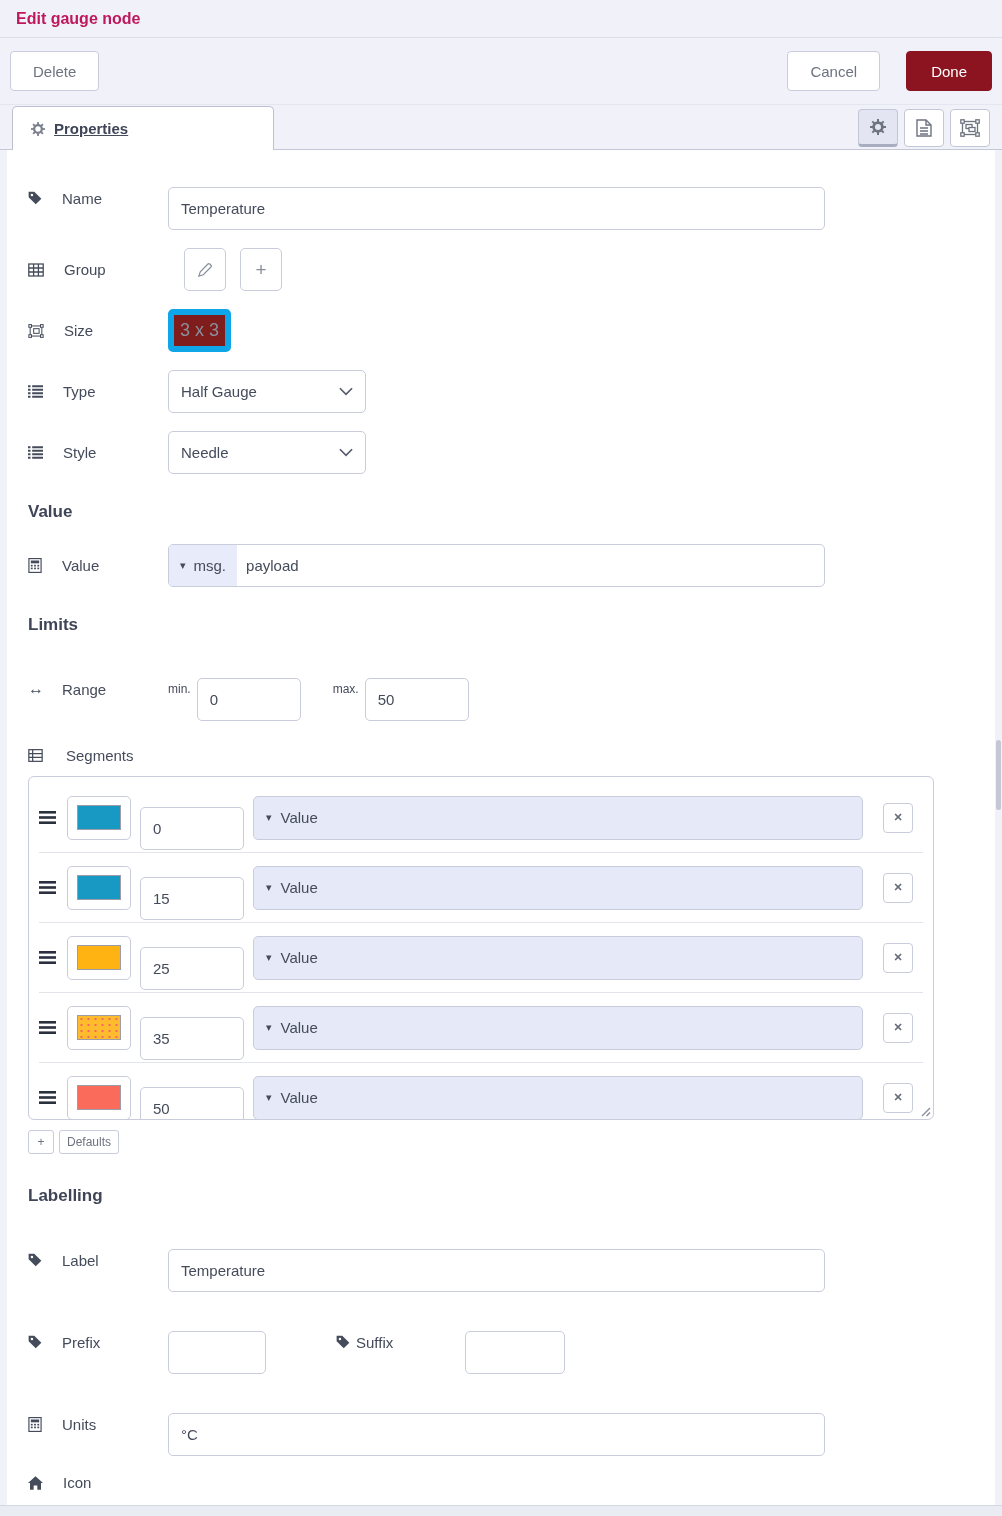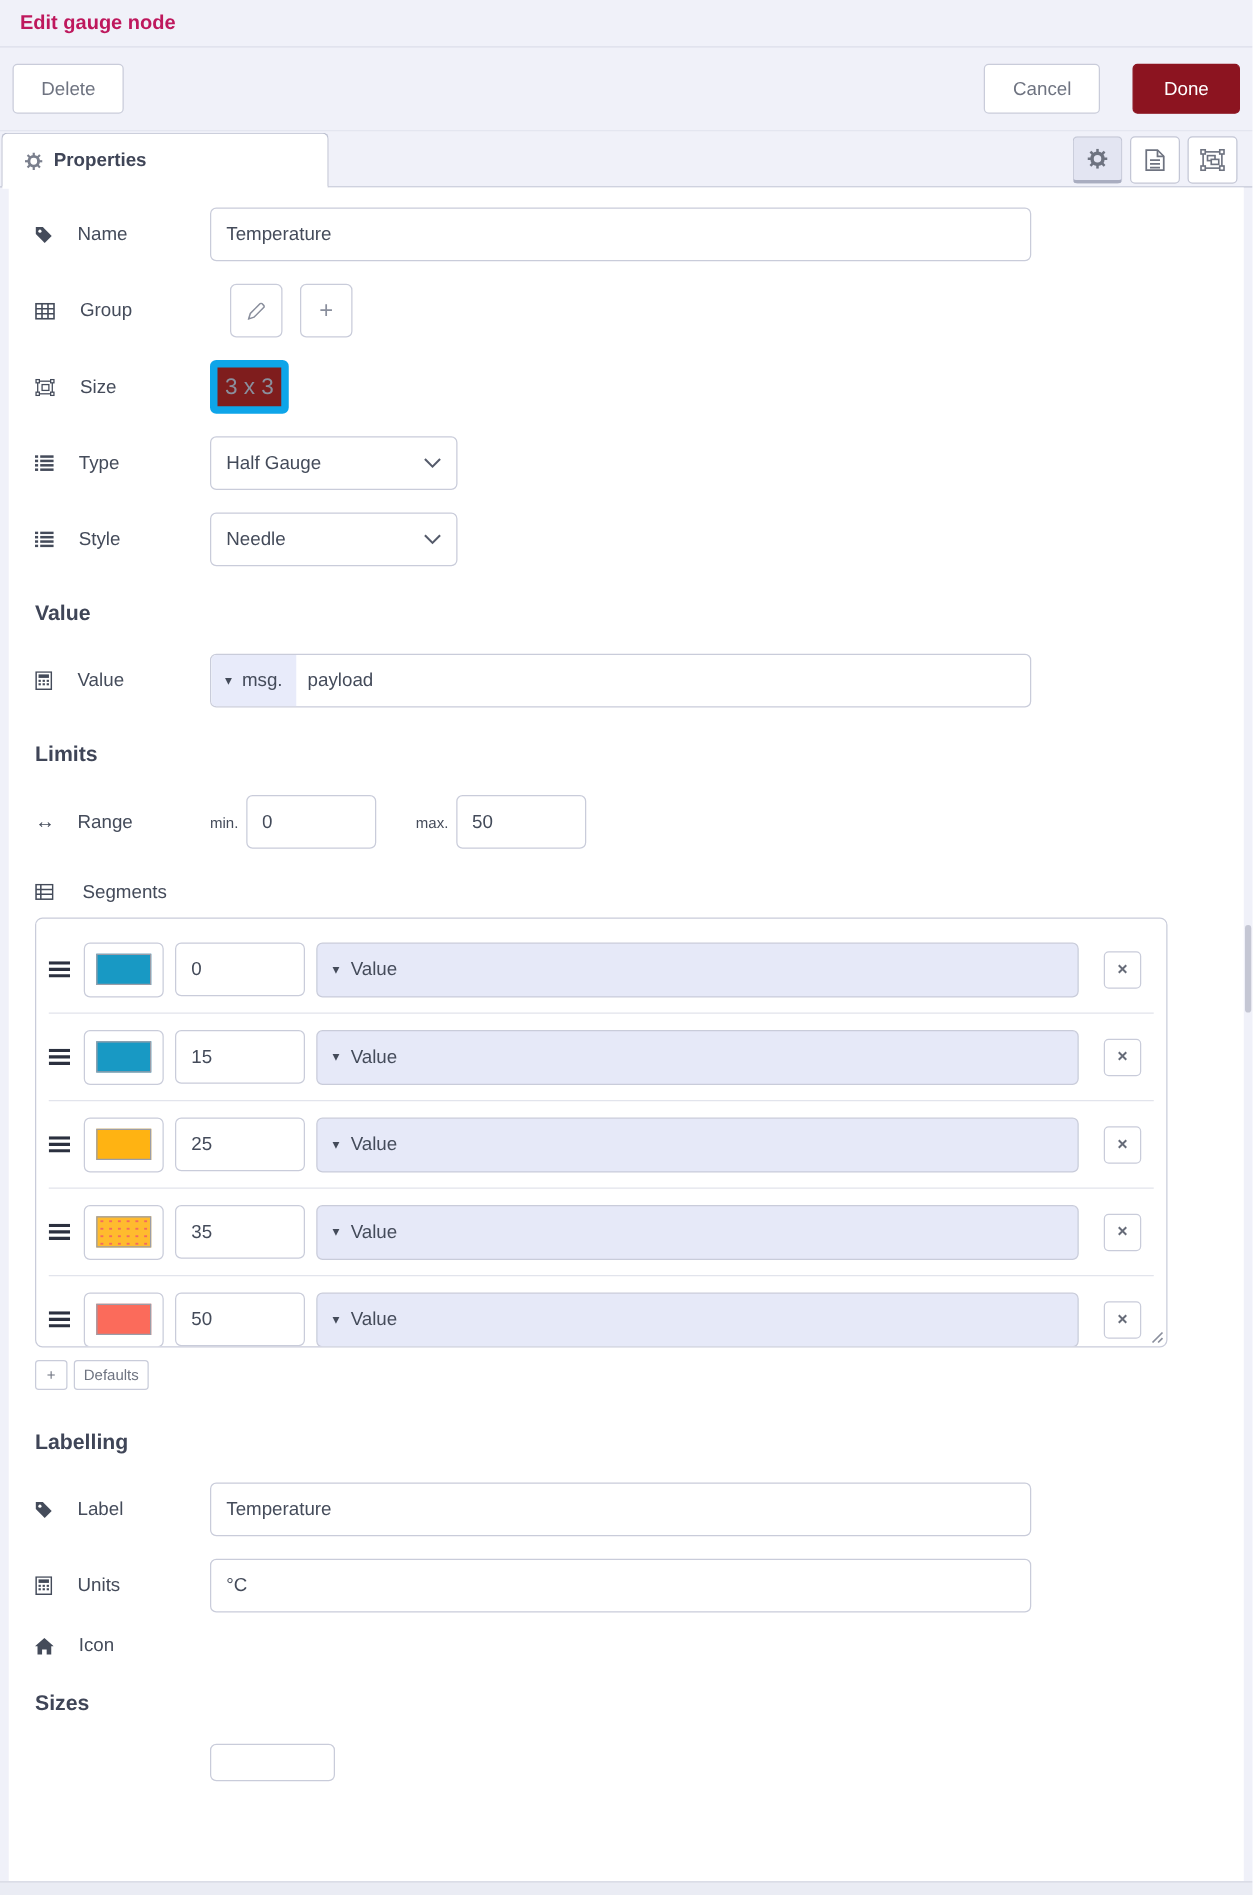--- a/index.html
+++ b/index.html
@@ -25,7 +25,7 @@
   }
   .btn-red { background:#8C1420; border-color:#8C1420; color:#fff; margin-left:26px; padding:0 24px; }
   .spacer { flex:1; }
-  .tab-bar { height:45px; position:relative; padding-left:1px; display:flex; align-items:flex-end; }
+  .tab-bar { height:45px; position:relative; padding-left:12px; display:flex; align-items:flex-end;text-decoration:underline; }
   .tab-bar::after { content:""; position:absolute; left:0; right:0; bottom:0; height:1px; background:#c4c7d6; }
   .tab {
     position:relative; z-index:2; width:262px; height:44px;

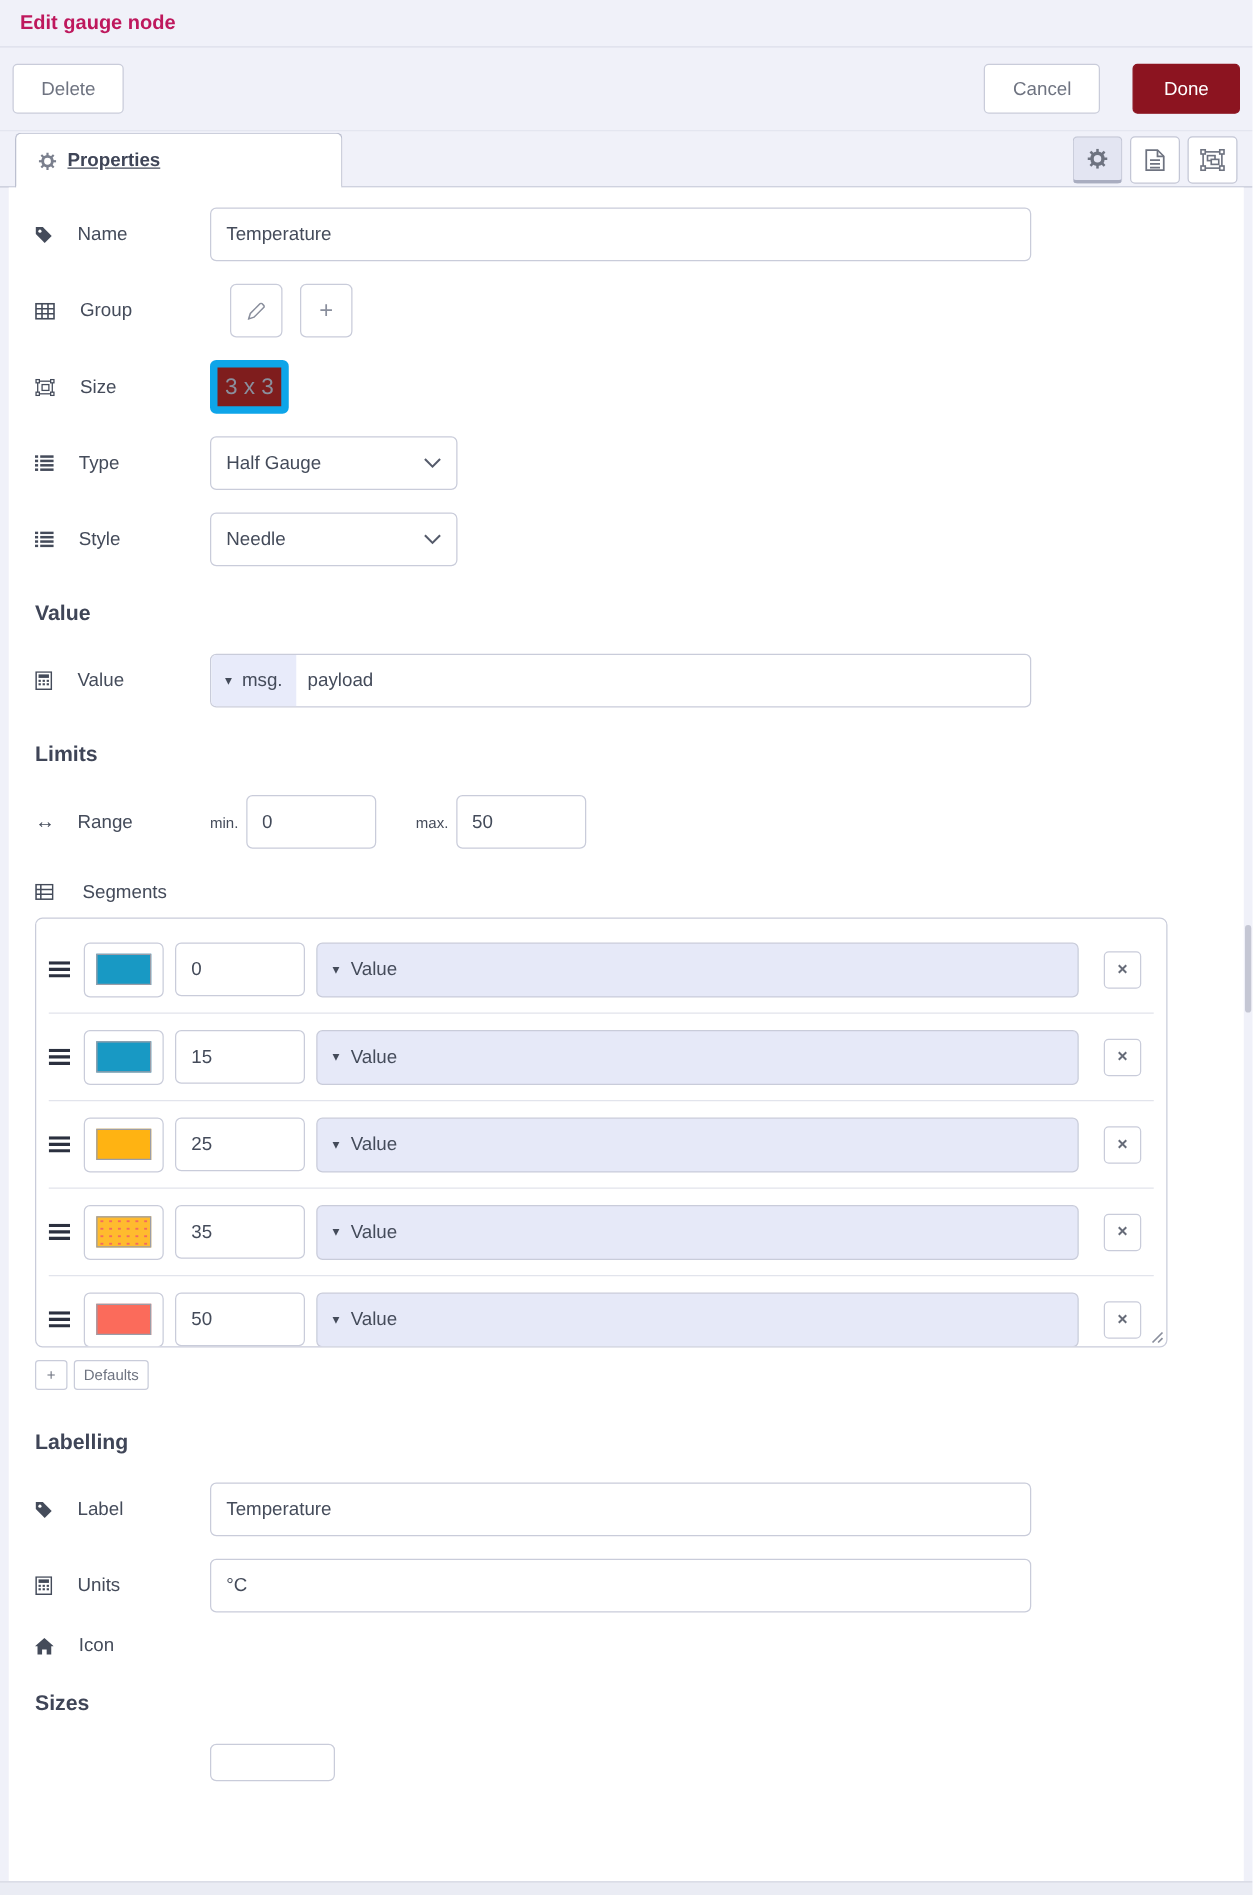--- a/index.html
+++ b/index.html
@@ -50,7 +50,7 @@
   .f-label { width:140px; display:flex; align-items:center; gap:20px; font-size:15px; color:#444b5a; flex:none; }
   .txt {
     font-family:"Liberation Sans",sans-serif; font-size:15px; color:#444b5a;
-    height:43px; border:1px solid #c9ccda; border-radius:5px; padding:0 12px; background:#fff; outline:none;
+    height:43px; border:1px solid #c9ccda; border-radius:5px; padding:0 12px; background:#fff; outline:none;margin-top:21px;
   }
   .txt::placeholder { color:#a7abb8; }
   .w-main { width:657px; }

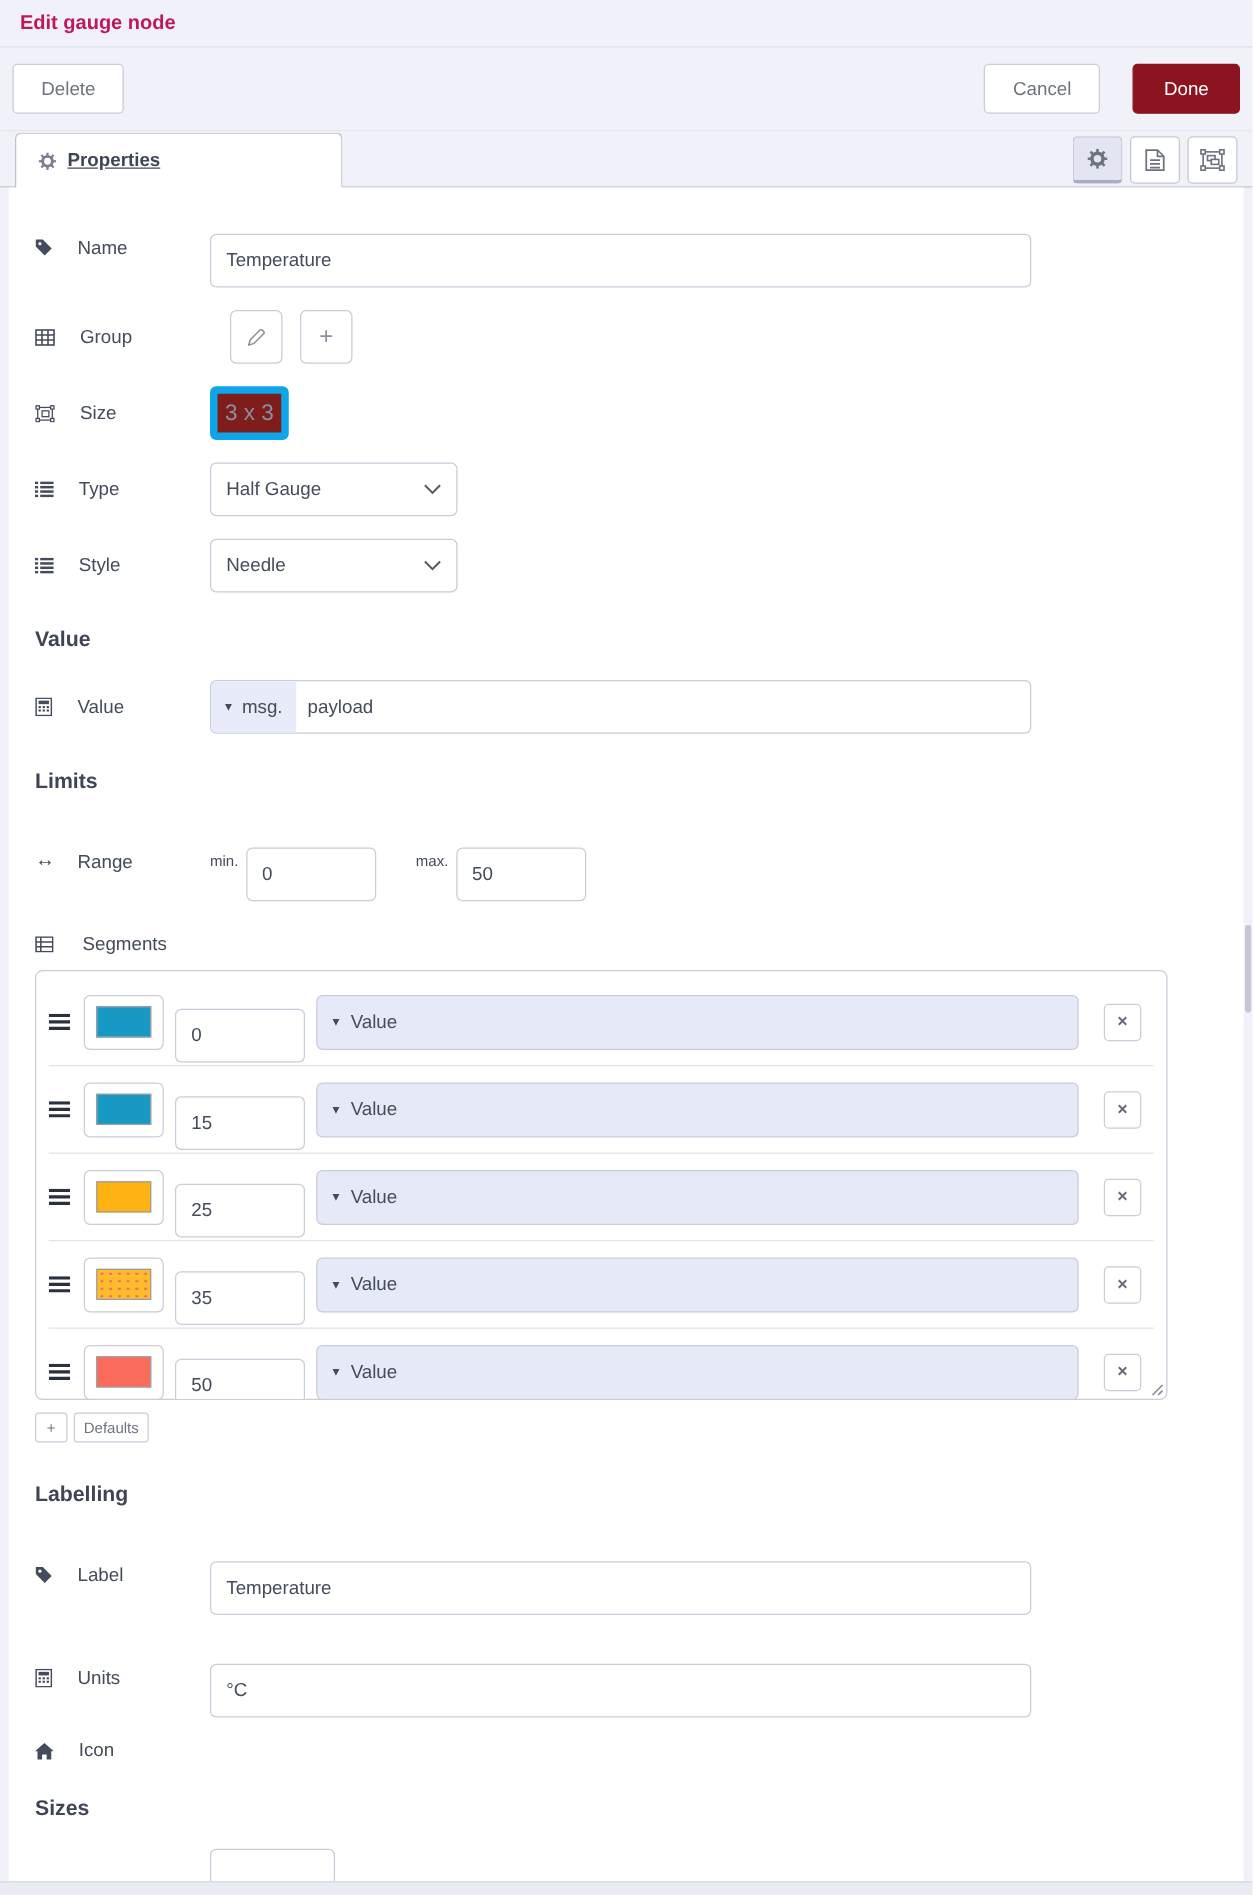--- a/index.html
+++ b/index.html
@@ -483,6 +483,28 @@
     <input class="txt w-main" value="Temperature" style="">
   </div>
 
+  <div class="form-row">
+    <div class="f-label">
+      <span>
+          <svg width="14" height="14" viewBox="0 0 22 22">
+            <path d="M1 1h8.8L21 12.2 12.2 21 1 9.8z" fill="#444b5a"></path>
+            <circle cx="6.2" cy="6.2" r="2" fill="#fff"></circle>
+          </svg>
+        </span>
+      <span>Prefix</span>
+    </div>
+    <input class="txt w-prefix" value="" style="">
+    <div class="inline-label">
+      <span>
+          <svg width="14" height="14" viewBox="0 0 22 22">
+            <path d="M1 1h8.8L21 12.2 12.2 21 1 9.8z" fill="#444b5a"></path>
+            <circle cx="6.2" cy="6.2" r="2" fill="#fff"></circle>
+          </svg>
+        </span>
+      <span>Suffix</span>
+    </div>
+    <input class="txt w-suffix" value="" style="">
+  </div>
 
   <div class="form-row">
     <div class="f-label">

